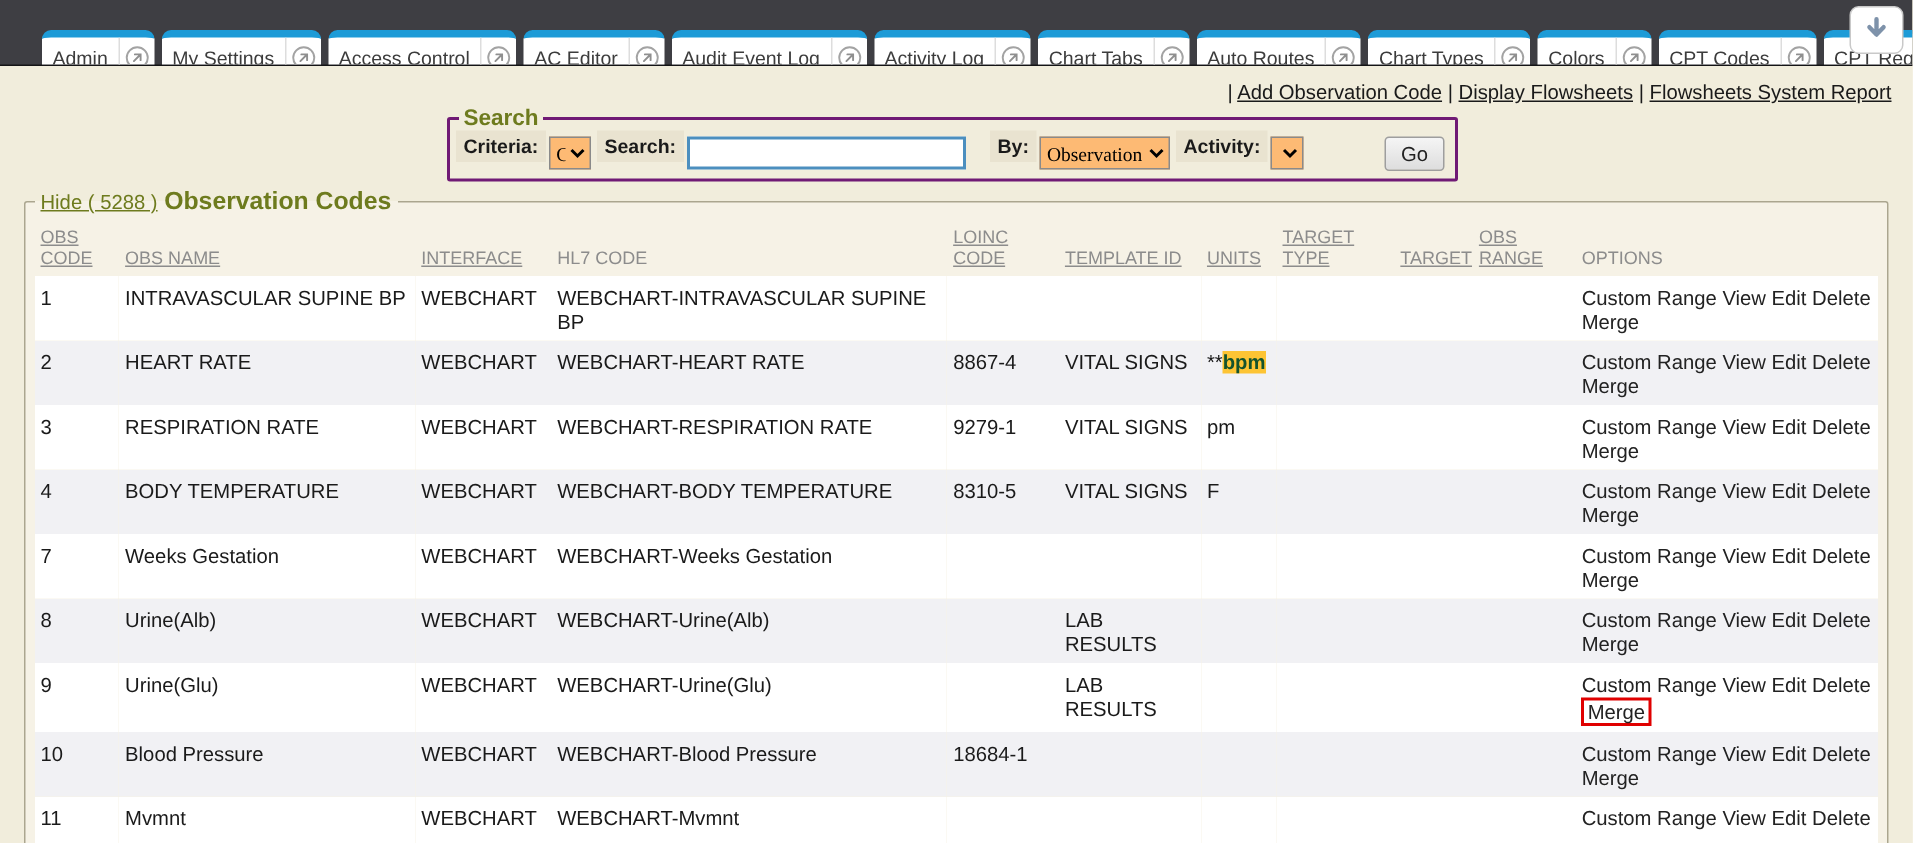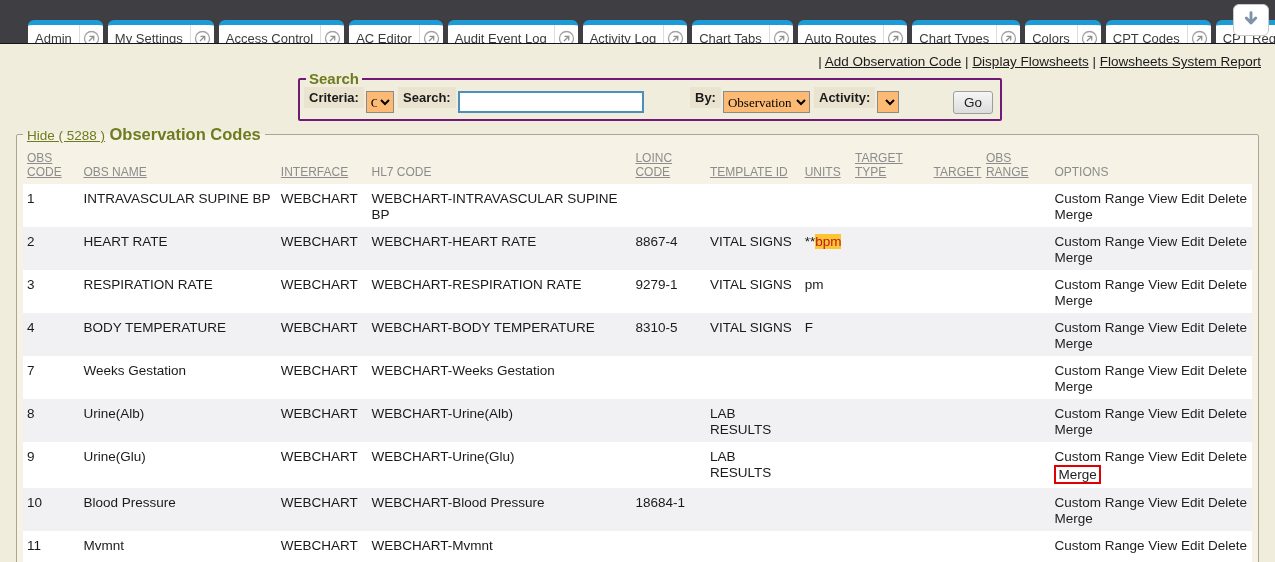--- a/index.html
+++ b/index.html
@@ -62,7 +62,7 @@
   .scol { display: flex; flex-direction: row; }
   .c-criteria { width: 94px; }
   .c-search   { width: 262px; }
-  .c-by       { width: 124px; margin-left: 30px; }
+  .c-by       { width: 124px; }
   .c-interface{ width: 136px; }
   .c-go       { width: 46px; justify-content: center; align-items: center; }
   .slbl {

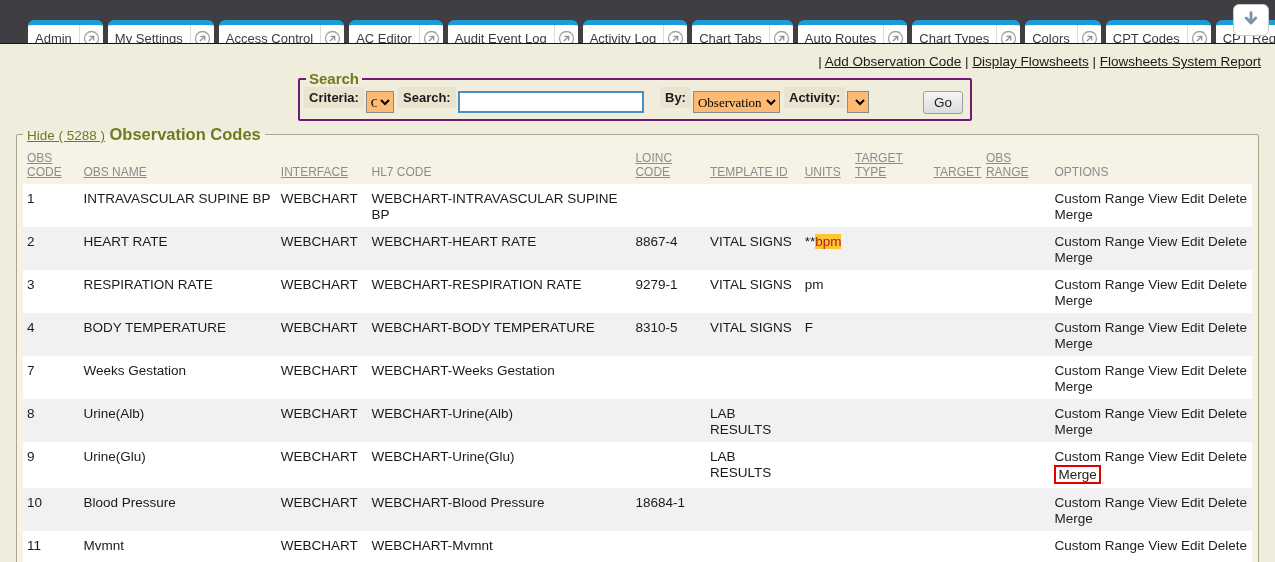--- a/index.html
+++ b/index.html
@@ -124,7 +124,7 @@
   }
   .opt-link { color: #222; text-decoration: none; cursor: pointer; white-space: nowrap; }
   .red-box { border: 2px solid #E00000; padding: 0 2px; display: inline-block; line-height: 15px; }
-  mark.hl { background: #FDC434; color: #b91c1c; padding: 0; }
+  mark.hl { background: #FDC434; color: #14532d; padding: 0; font-weight: bold; }
 </style>
 </head>
 <body>

